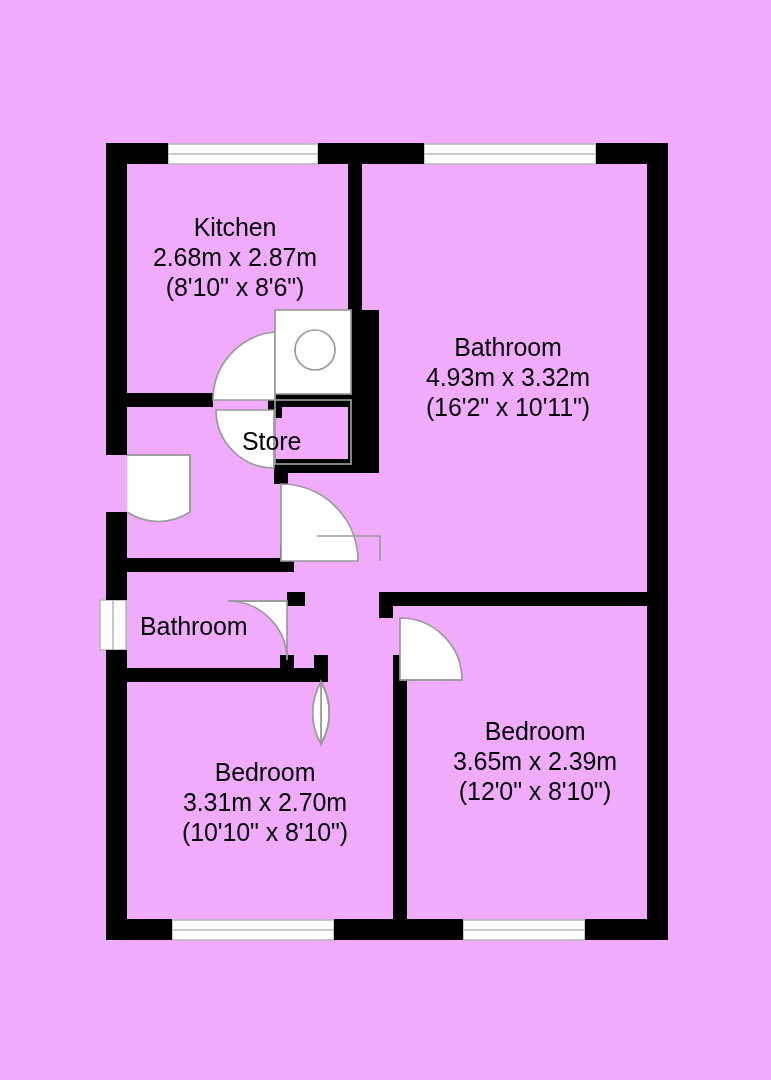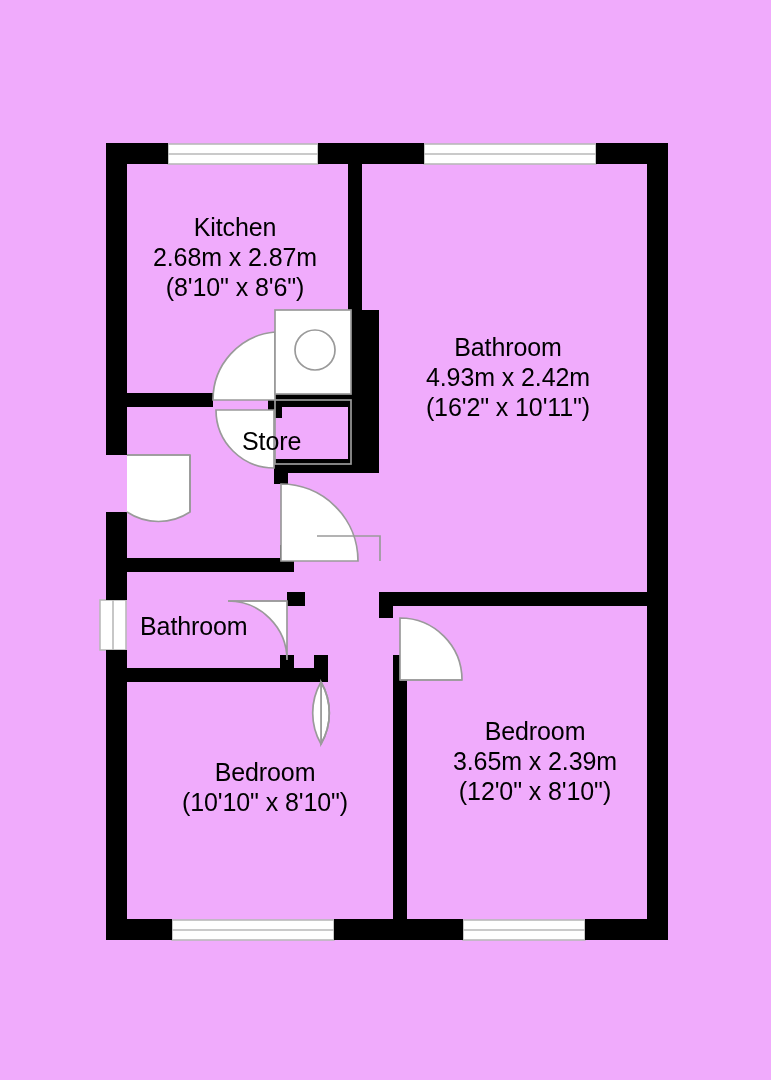--- a/index.html
+++ b/index.html
@@ -181,7 +181,7 @@
 
   <div class="room-label" style="left:383px; top:332px; width:250px;">
     <span class="ln">Bathroom</span>
-    <span class="ln">4.93m x 2.42m</span>
+    <span class="ln">4.93m x 3.32m</span>
     <span class="ln">(16'2" x 10'11")</span>
   </div>
 

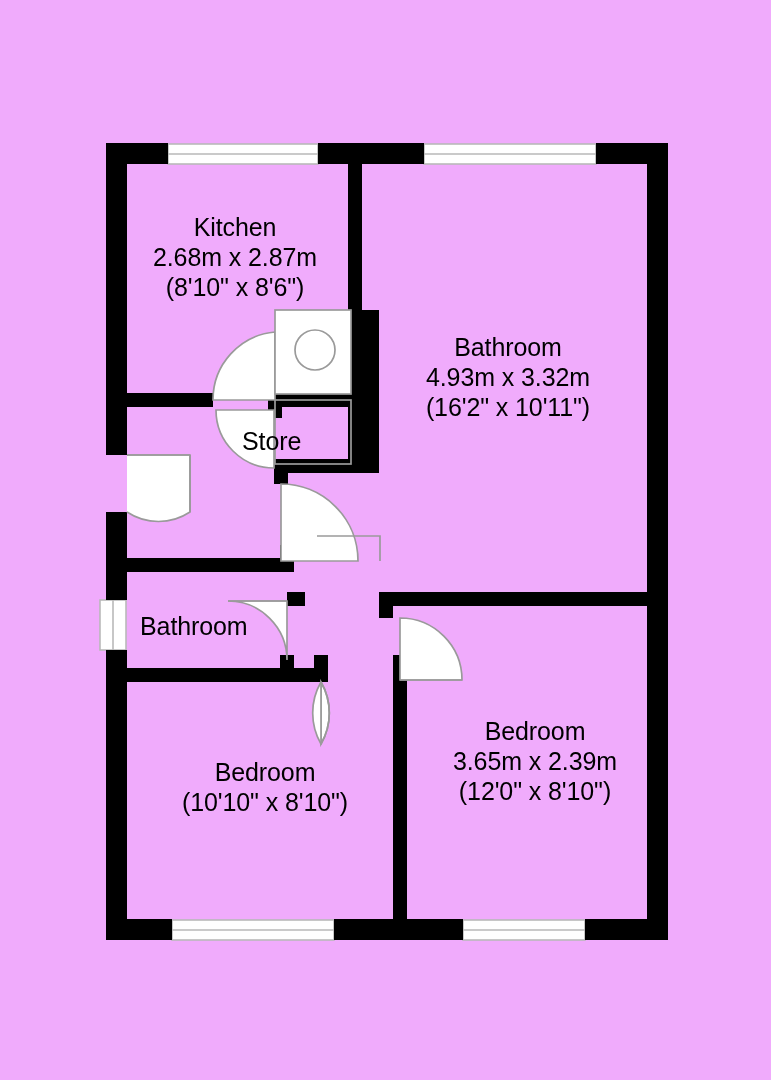--- a/index.html
+++ b/index.html
@@ -201,6 +201,7 @@
 
   <div class="room-label" style="left:140px; top:757px; width:250px;">
     <span class="ln">Bedroom</span>
+    <span class="ln">3.31m x 2.70m</span>
     <span class="ln">(10'10" x 8'10")</span>
   </div>
 

